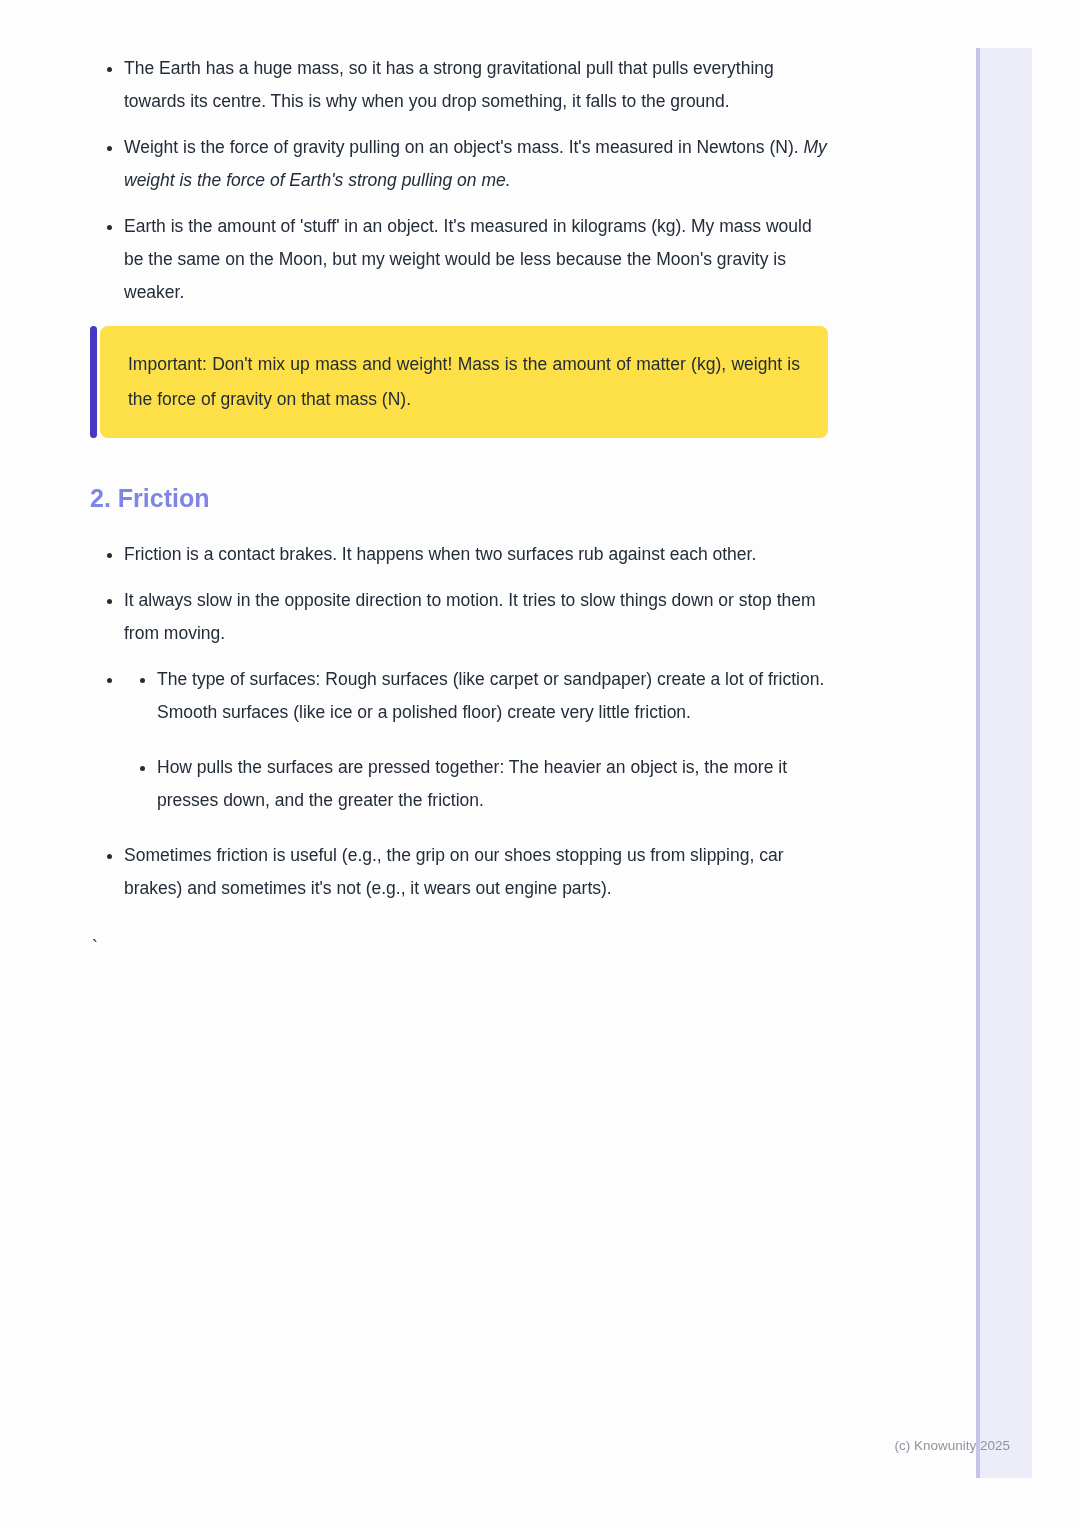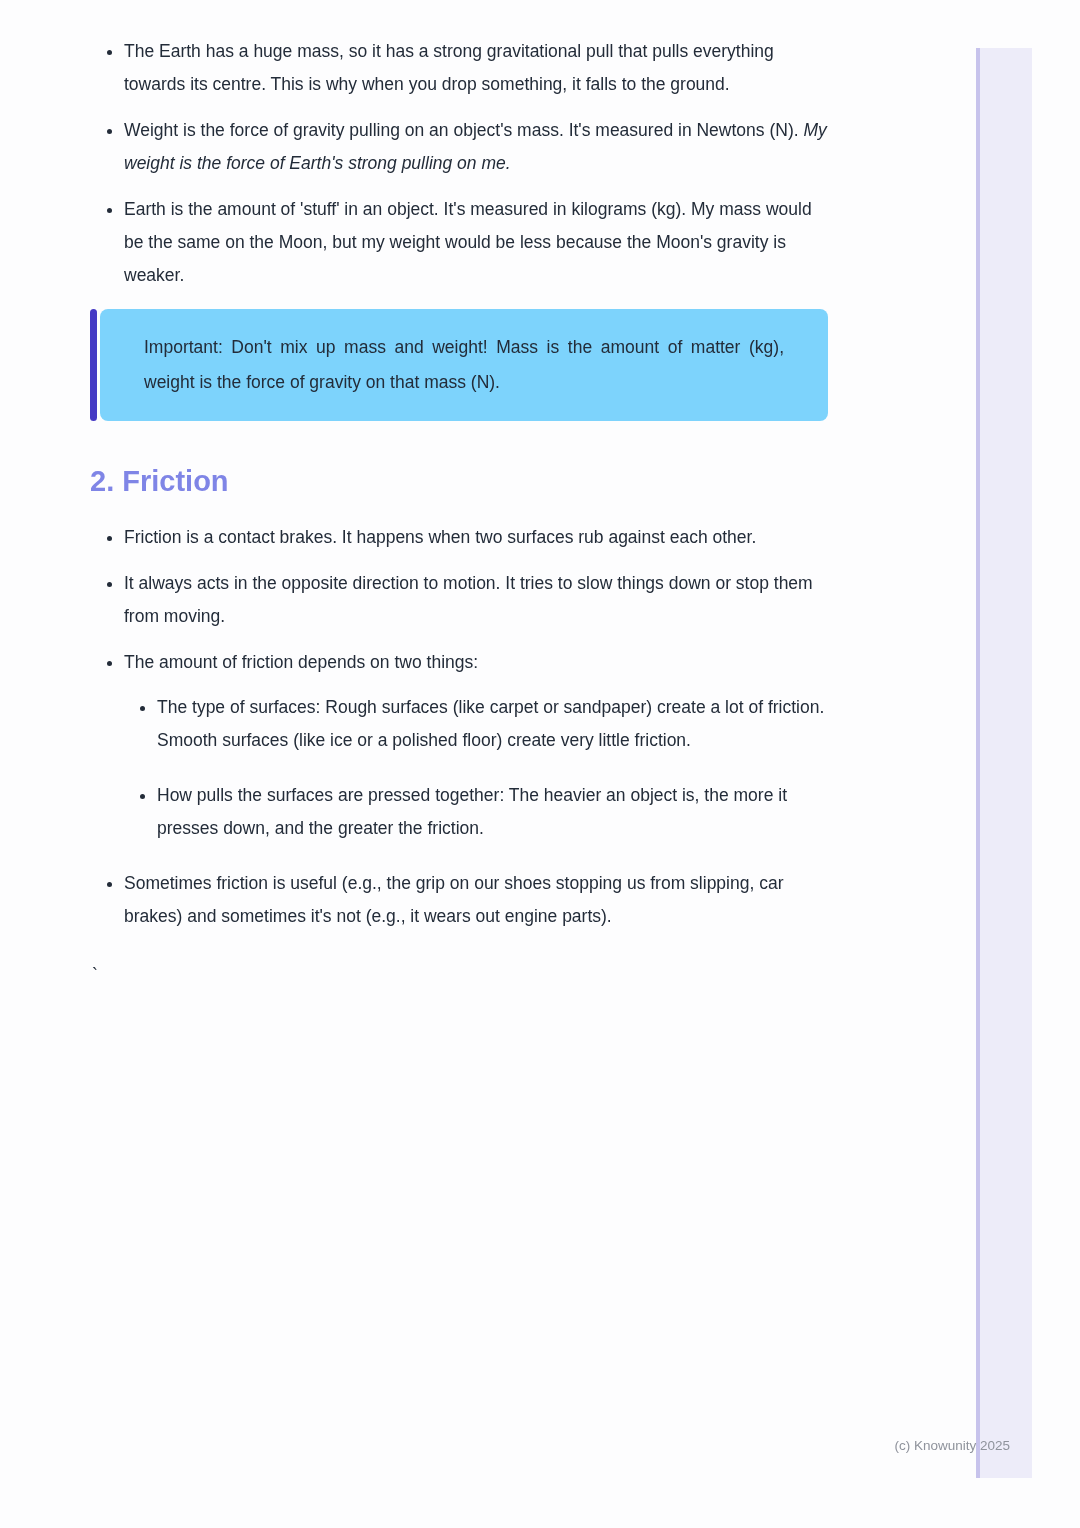--- a/index.html
+++ b/index.html
@@ -28,7 +28,7 @@
   .content{
     position:absolute;
     left:90px;
-    top:35px;
+    top:52px;
     width:738px;
     color:#232c39;
     font-size:17.5px;

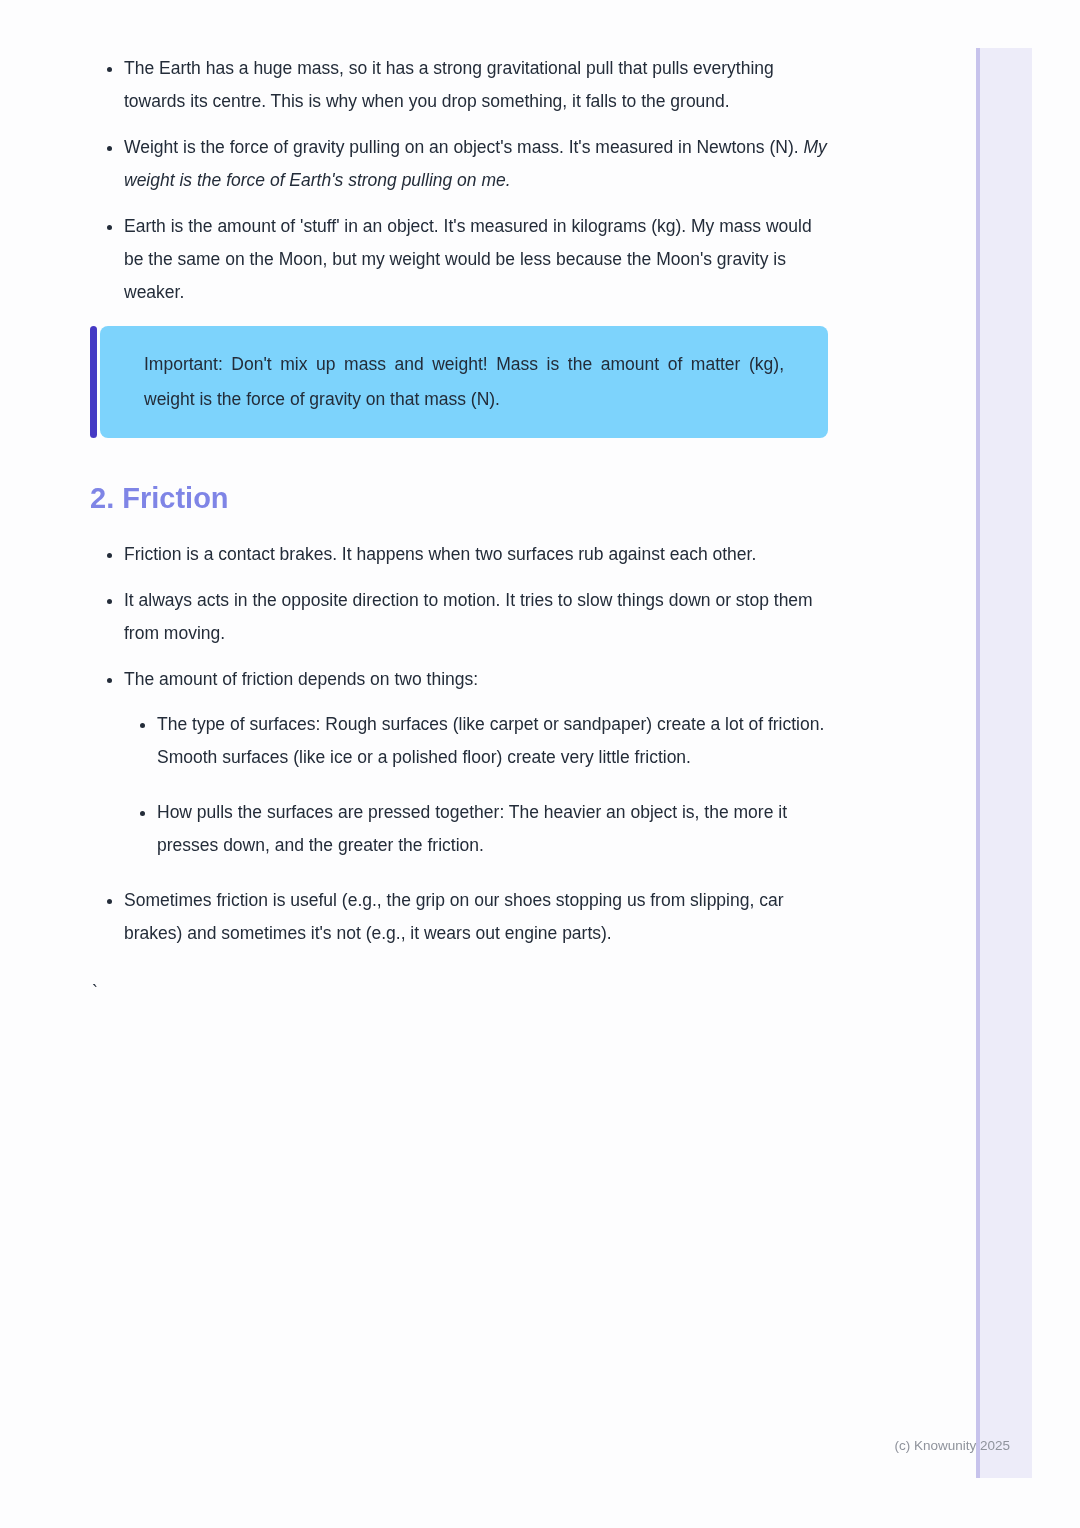--- a/index.html
+++ b/index.html
@@ -66,9 +66,9 @@
     background:#4539c4;
   }
   .callout-body{
-    background:#7dd3fc;
+    background:#fde047;
     border-radius:8px;
-    padding:21px 44px;
+    padding:21px 28px;
     text-align:justify;
     line-height:35px;
   }

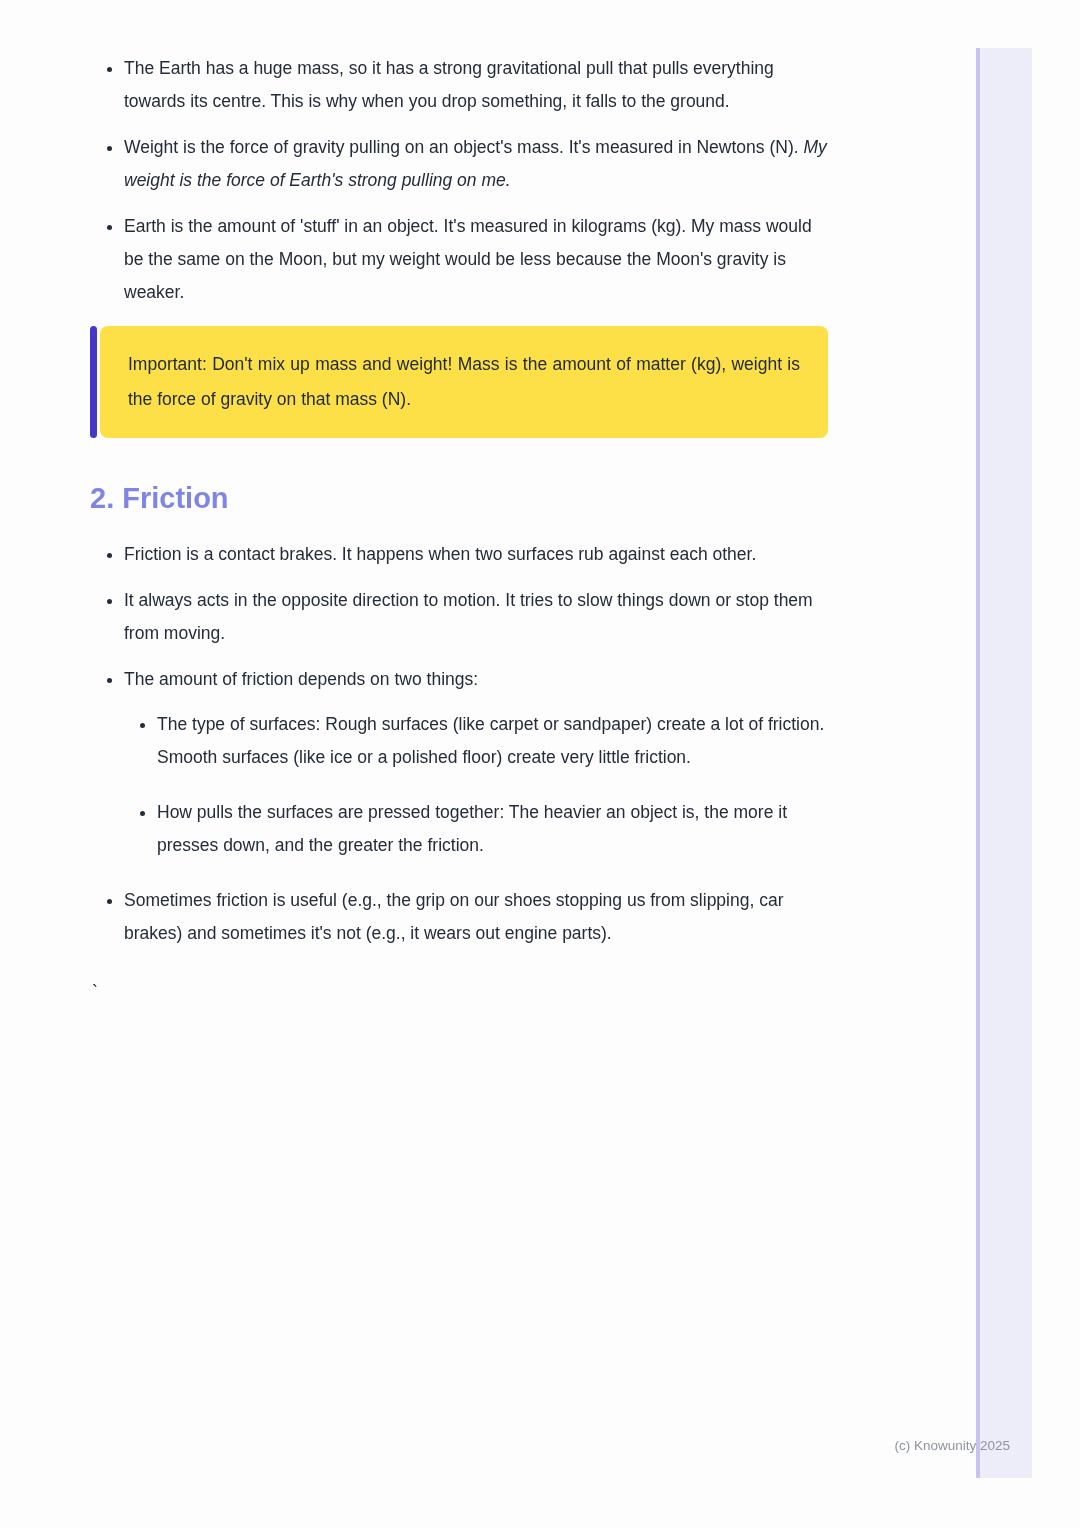--- a/index.html
+++ b/index.html
@@ -75,7 +75,7 @@
   
   .section-heading{
     margin:46px 0 26px 0;
-    font-size:29px;
+    font-size:25px;
     line-height:28px;
     font-weight:700;
     color:#7f85e6;

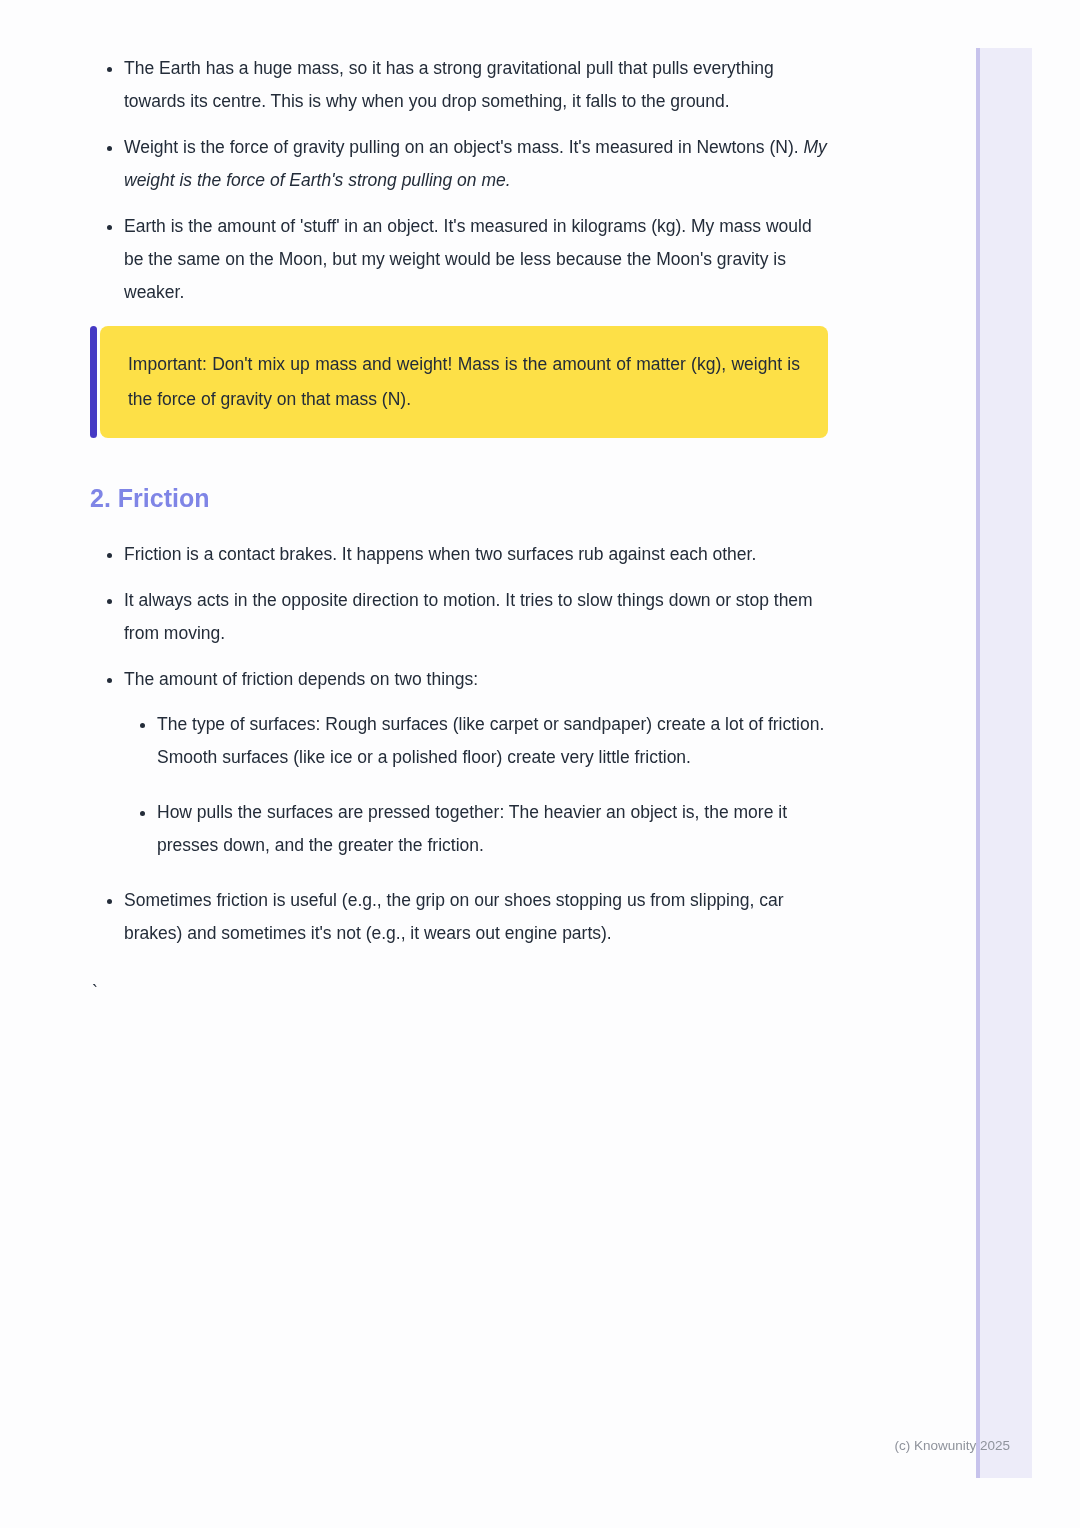--- a/index.html
+++ b/index.html
@@ -128,7 +128,7 @@
         <span><span>Friction is a </span><b>contact brakes</b><span>. It happens when two surfaces rub against each other.</span></span>
       </li>
       <li>
-        <span><span>It always acts in the </span><b>opposite direction</b><span> to motion. It tries to slow things down or stop them from moving.</span></span>
+        <span><span>It always slow in the </span><b>opposite direction</b><span> to motion. It tries to slow things down or stop them from moving.</span></span>
       </li>
       <li>
         <span><span>The amount of friction depends on two things:</span></span>

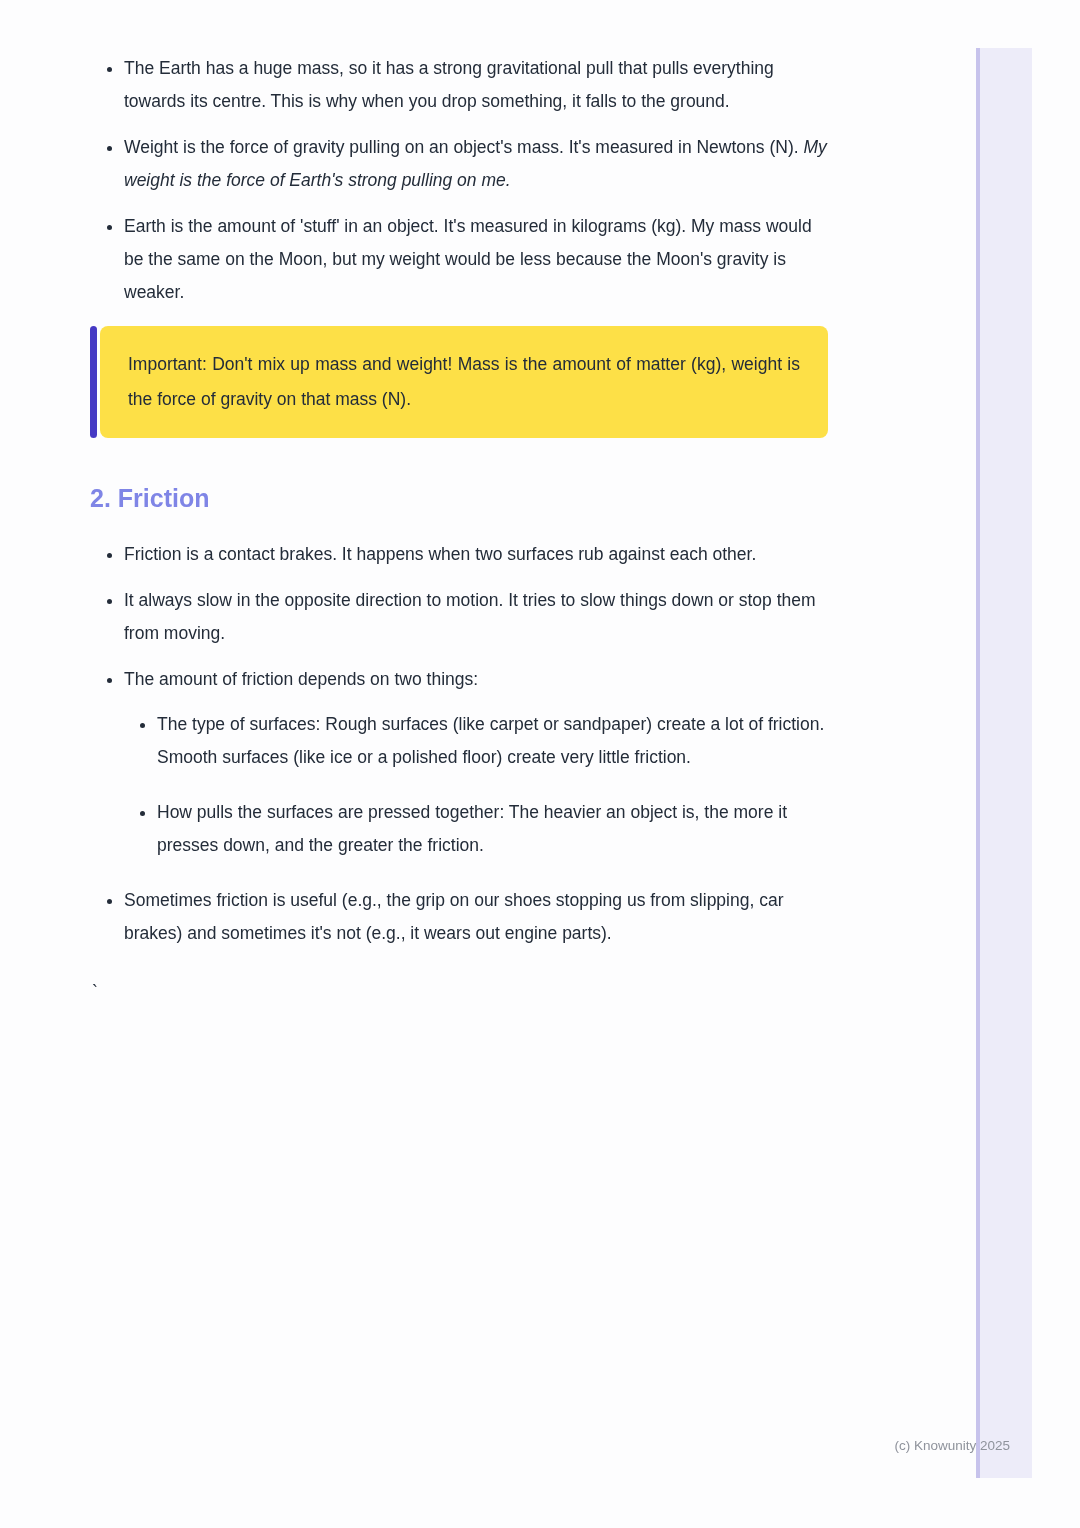--- a/index.html
+++ b/index.html
@@ -131,7 +131,6 @@
         <span><span>It always slow in the </span><b>opposite direction</b><span> to motion. It tries to slow things down or stop them from moving.</span></span>
       </li>
       <li>
-        <span><span>The amount of friction depends on two things:</span></span>
         <ul class="l2">
           <li>
             <span><b>The type of surfaces</b><span>: Rough surfaces (like carpet or sandpaper) create a lot of friction. Smooth surfaces (like ice or a polished floor) create very little friction.</span></span>

